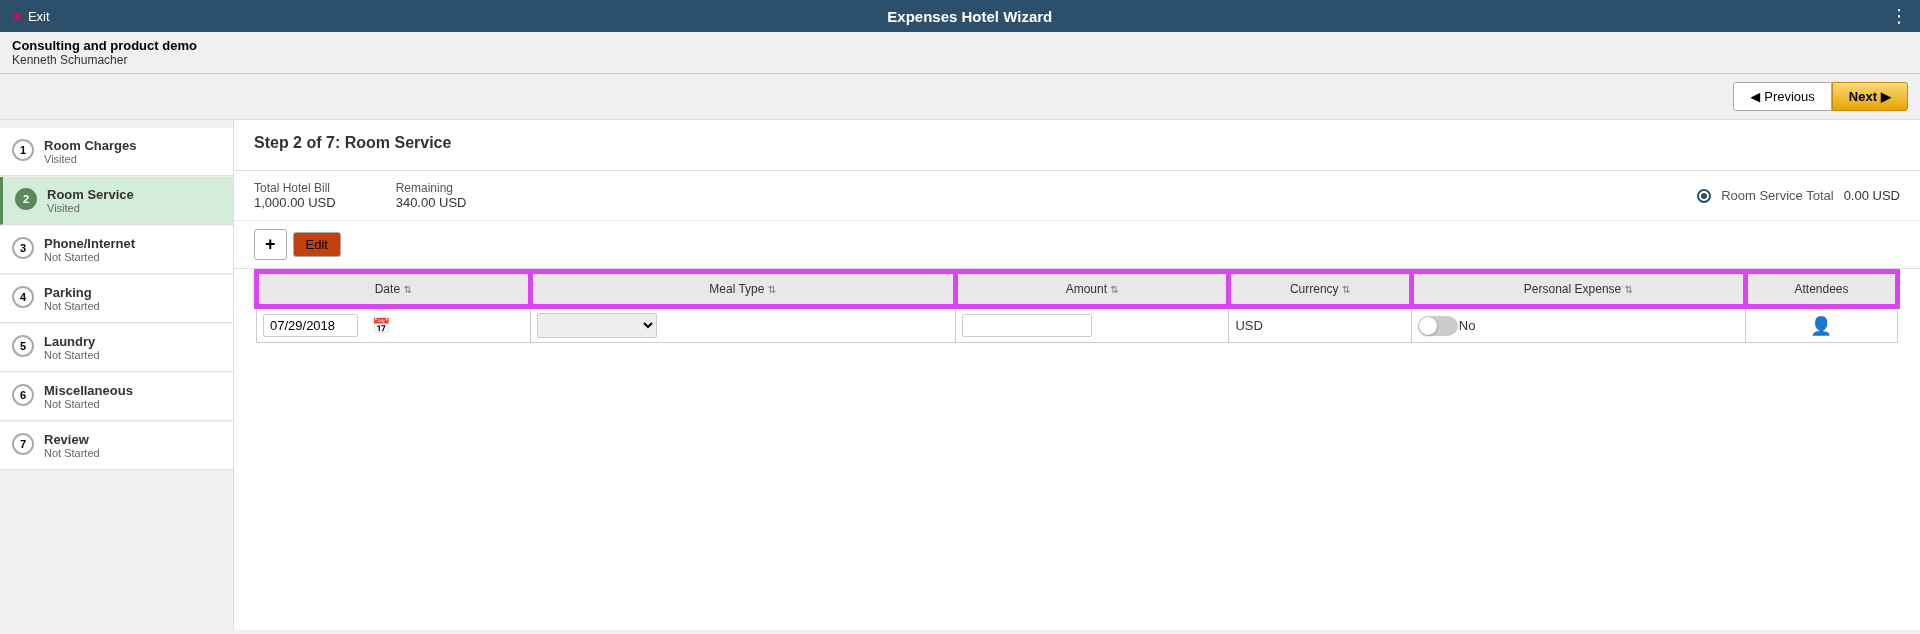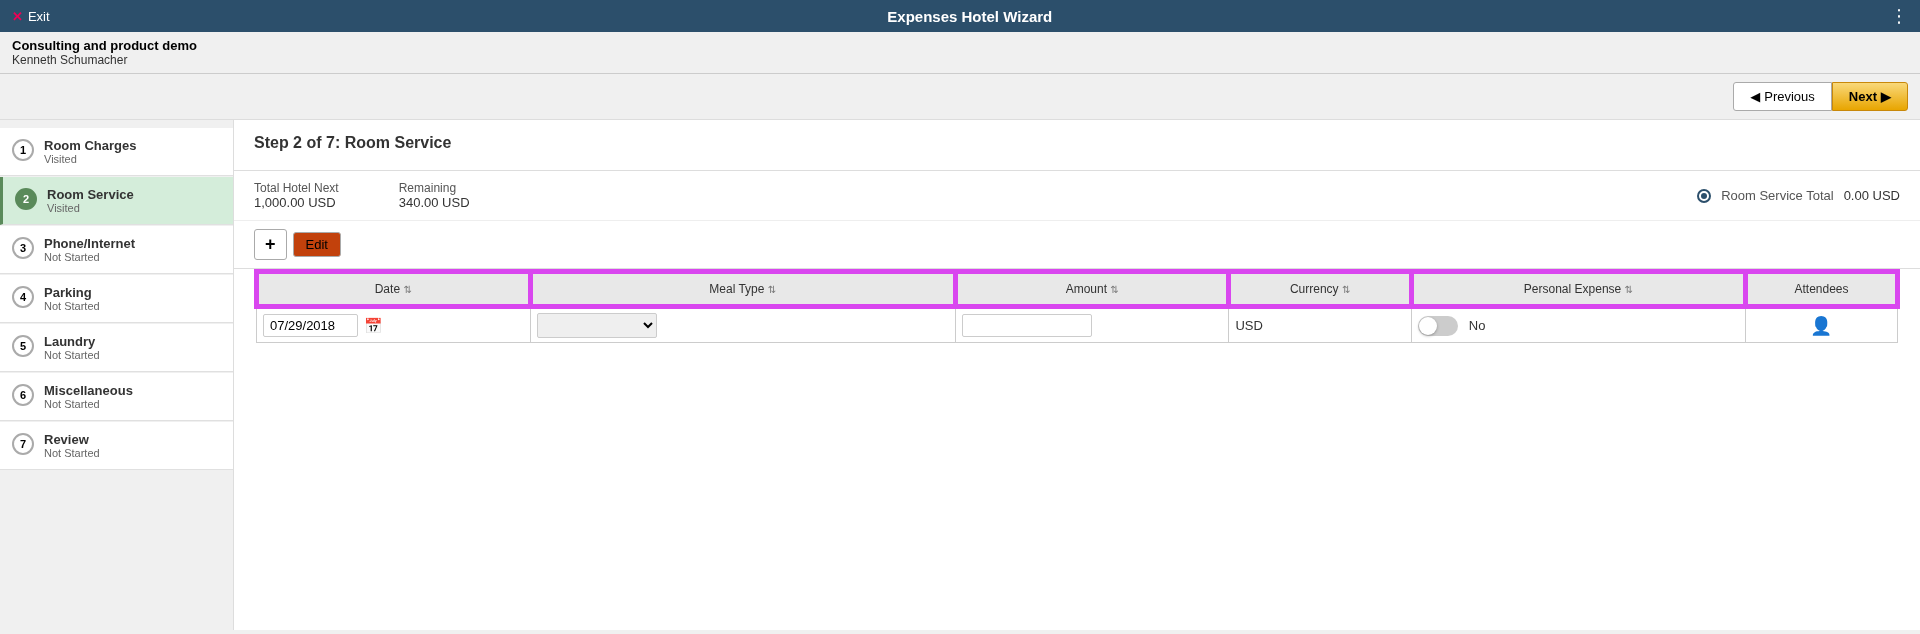--- a/index.html
+++ b/index.html
@@ -321,7 +321,7 @@
     <div class="summary-row">
       <div class="summary-left">
         <div class="summary-item">
-          <label>Total Hotel Next</label>
+          <label>Total Hotel Bill</label>
           <span>1,000.00 USD</span>
         </div>
         <div class="summary-item">

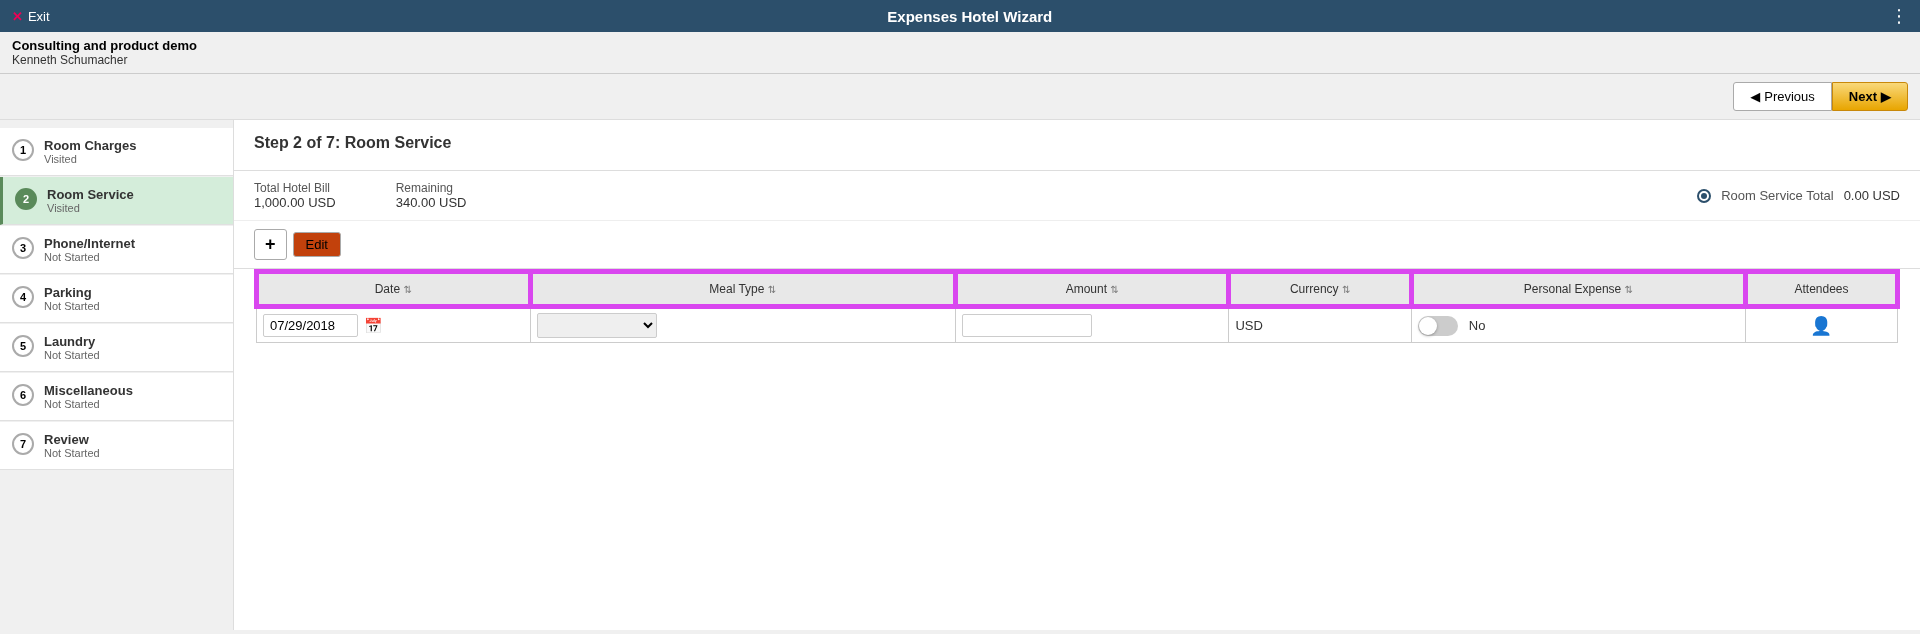--- a/index.html
+++ b/index.html
@@ -180,7 +180,7 @@
     }
     .data-table tr:nth-child(even) td { background: #f8f8f8; }
 
-    .date-cell { display: flex; align-items: center; gap: 6px; }
+    .date-cell { display: flex; align-items: center; gap: 14px; }
     .date-input {
       border: 1px solid #ccc; padding: 3px 6px; font-size: 13px;
       width: 95px; border-radius: 2px;

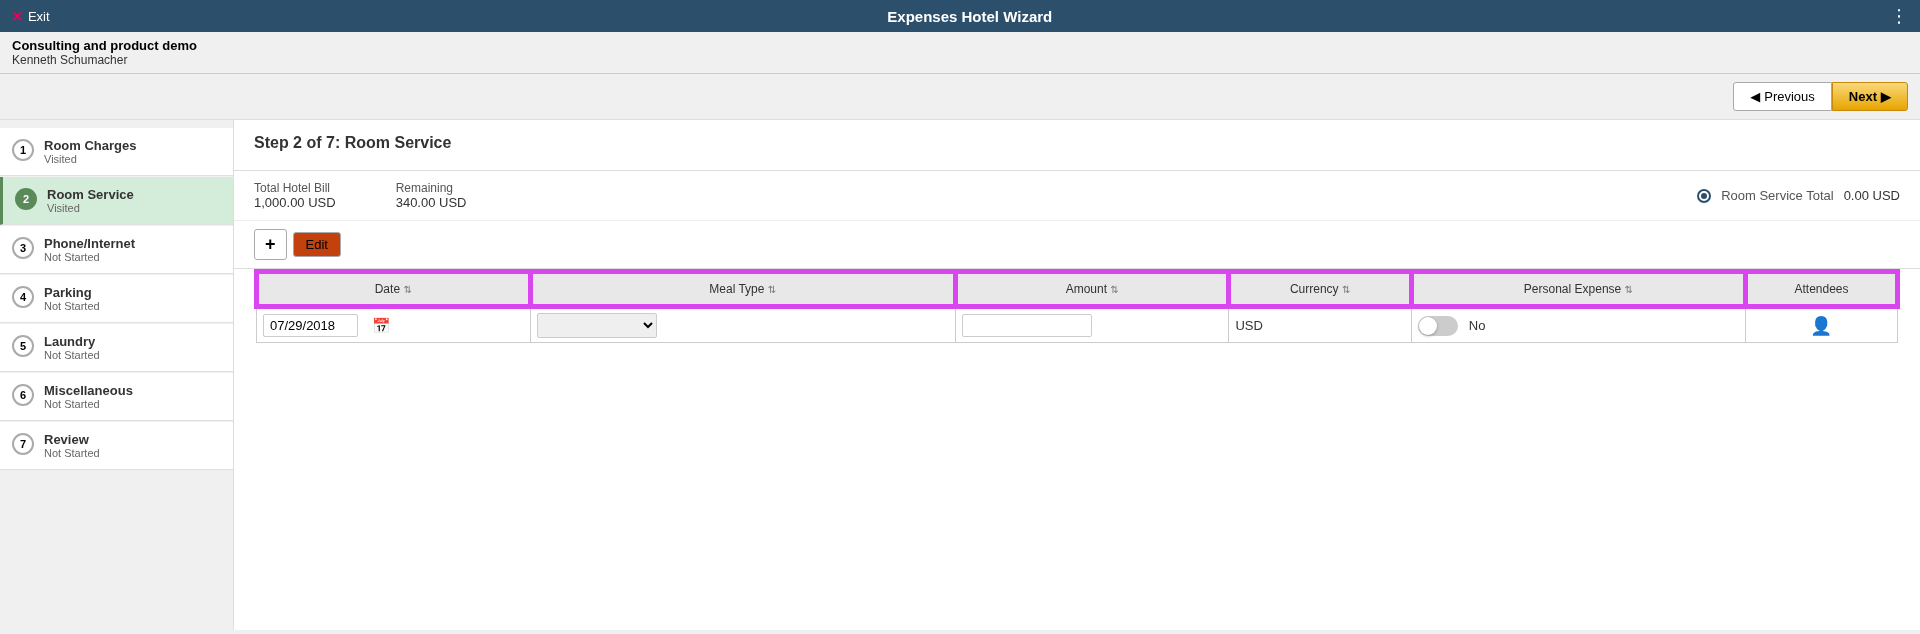--- a/index.html
+++ b/index.html
@@ -199,7 +199,7 @@
     .currency-val { font-size: 13px; color: #333; }
 
     
-    .toggle-container { display: flex; align-items: center; gap: 11px; }
+    .toggle-container { display: flex; align-items: center; gap: 1px; }
     .toggle {
       width: 40px; height: 20px; border-radius: 10px;
       background: #ccc; position: relative; cursor: pointer;

